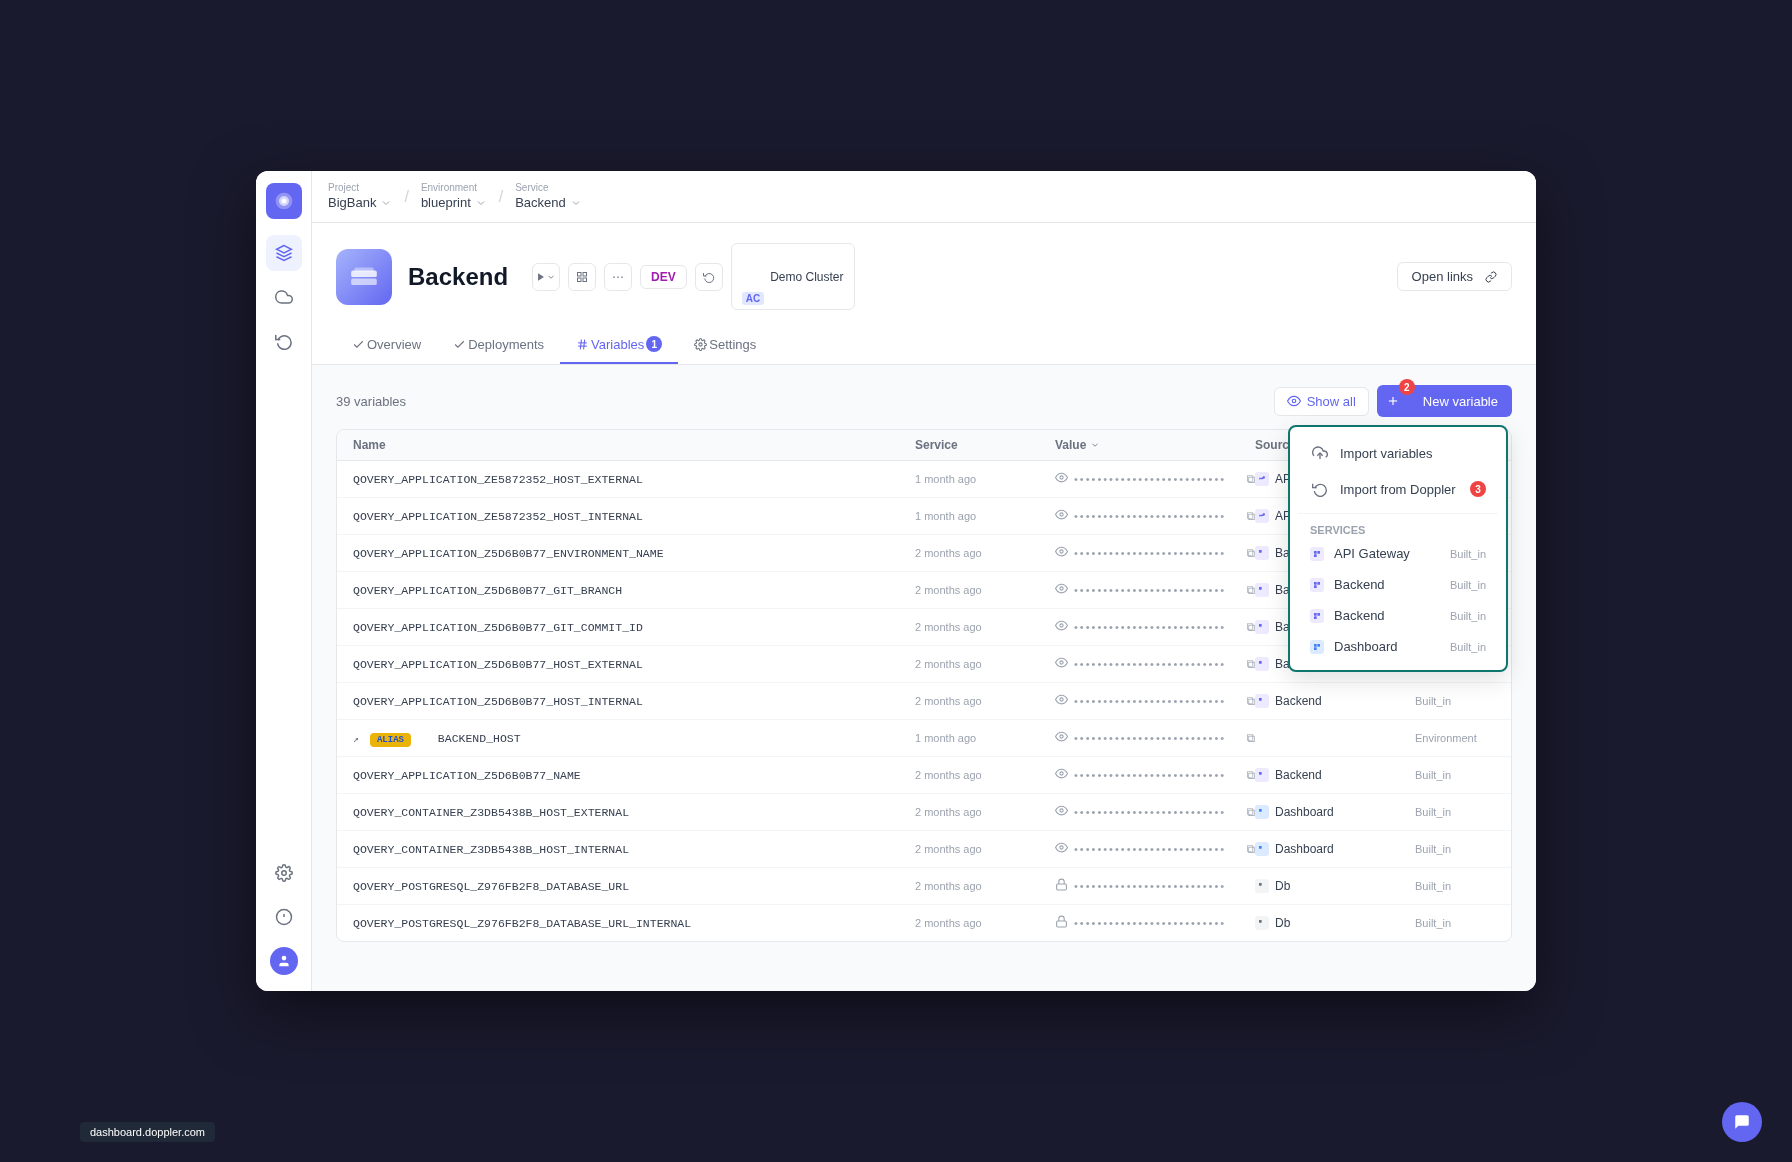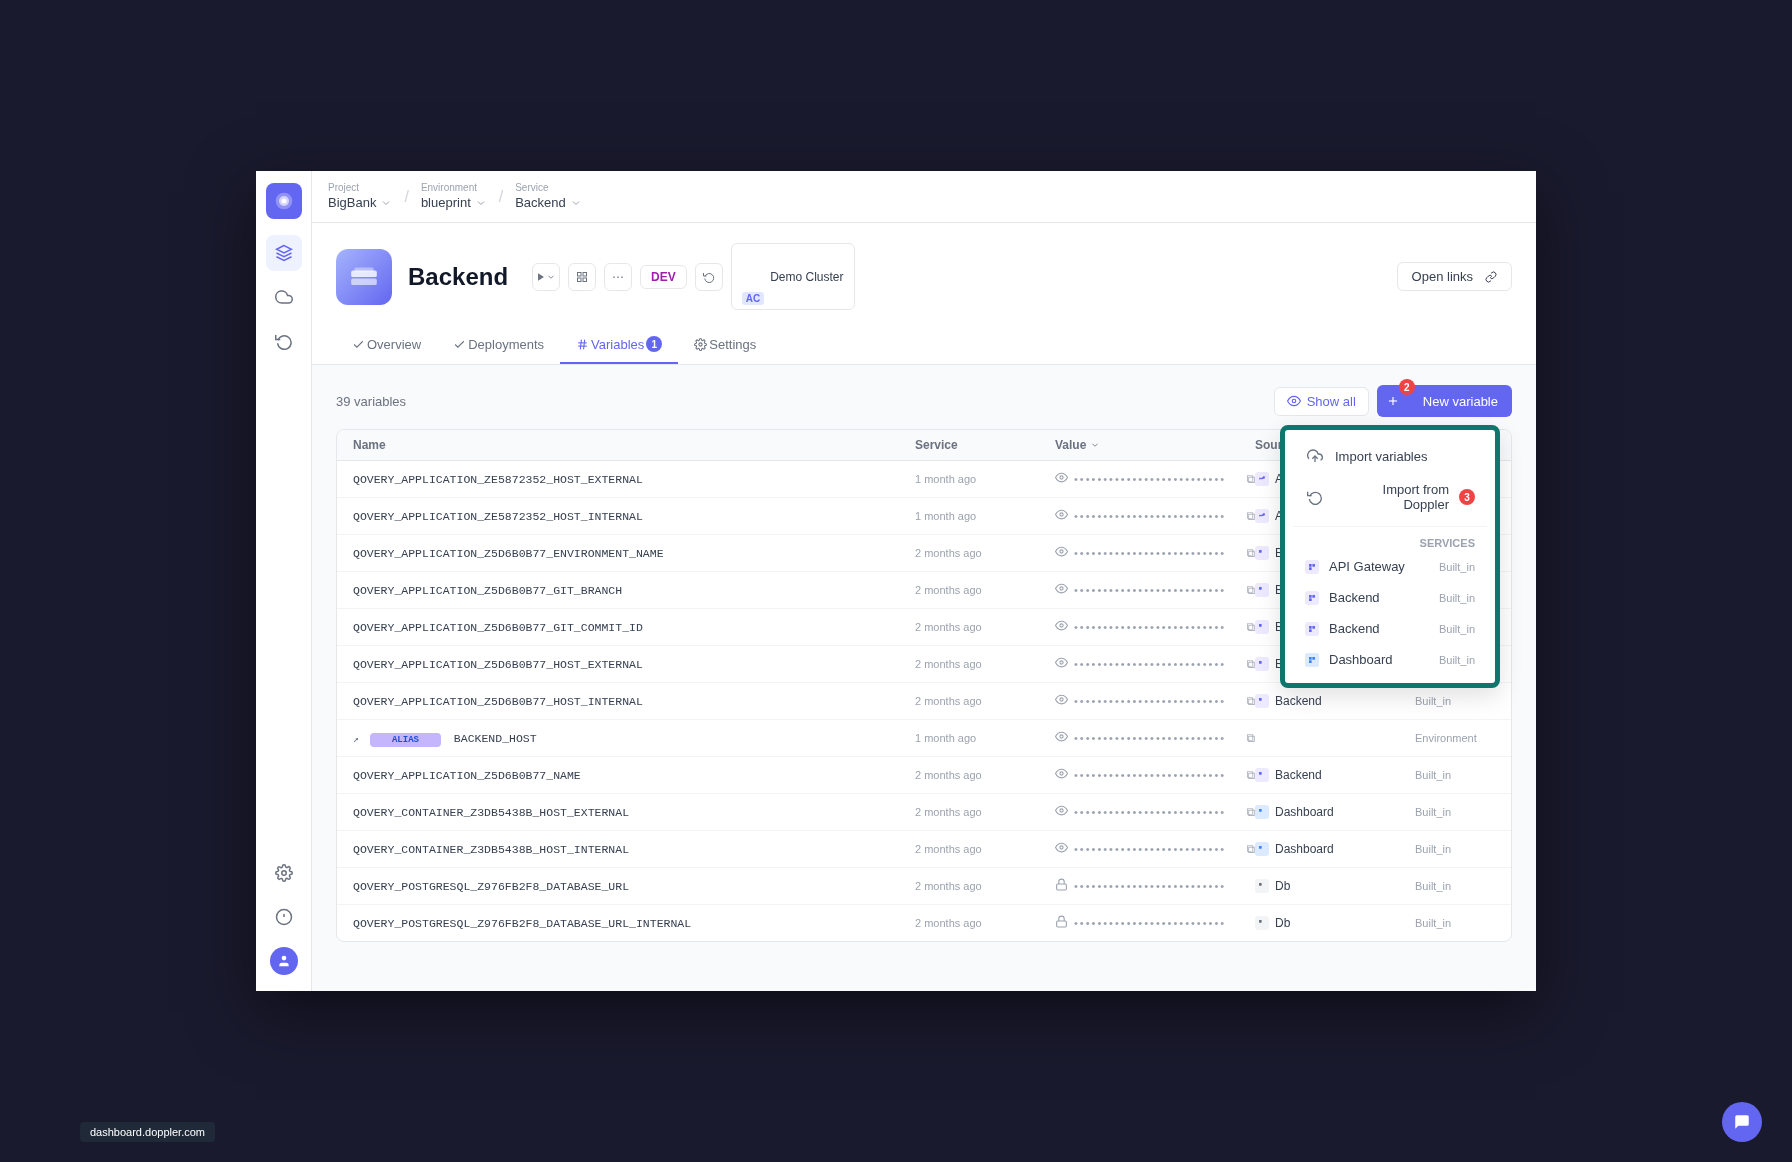--- a/index.html
+++ b/index.html
@@ -16,7 +16,7 @@
       width: 1280px;
       height: 820px;
       background: #fff;
-      border-radius: 0;
+      border-radius: 12px;
       display: flex;
       overflow: hidden;
       box-shadow: 0 20px 60px rgba(0,0,0,0.5);

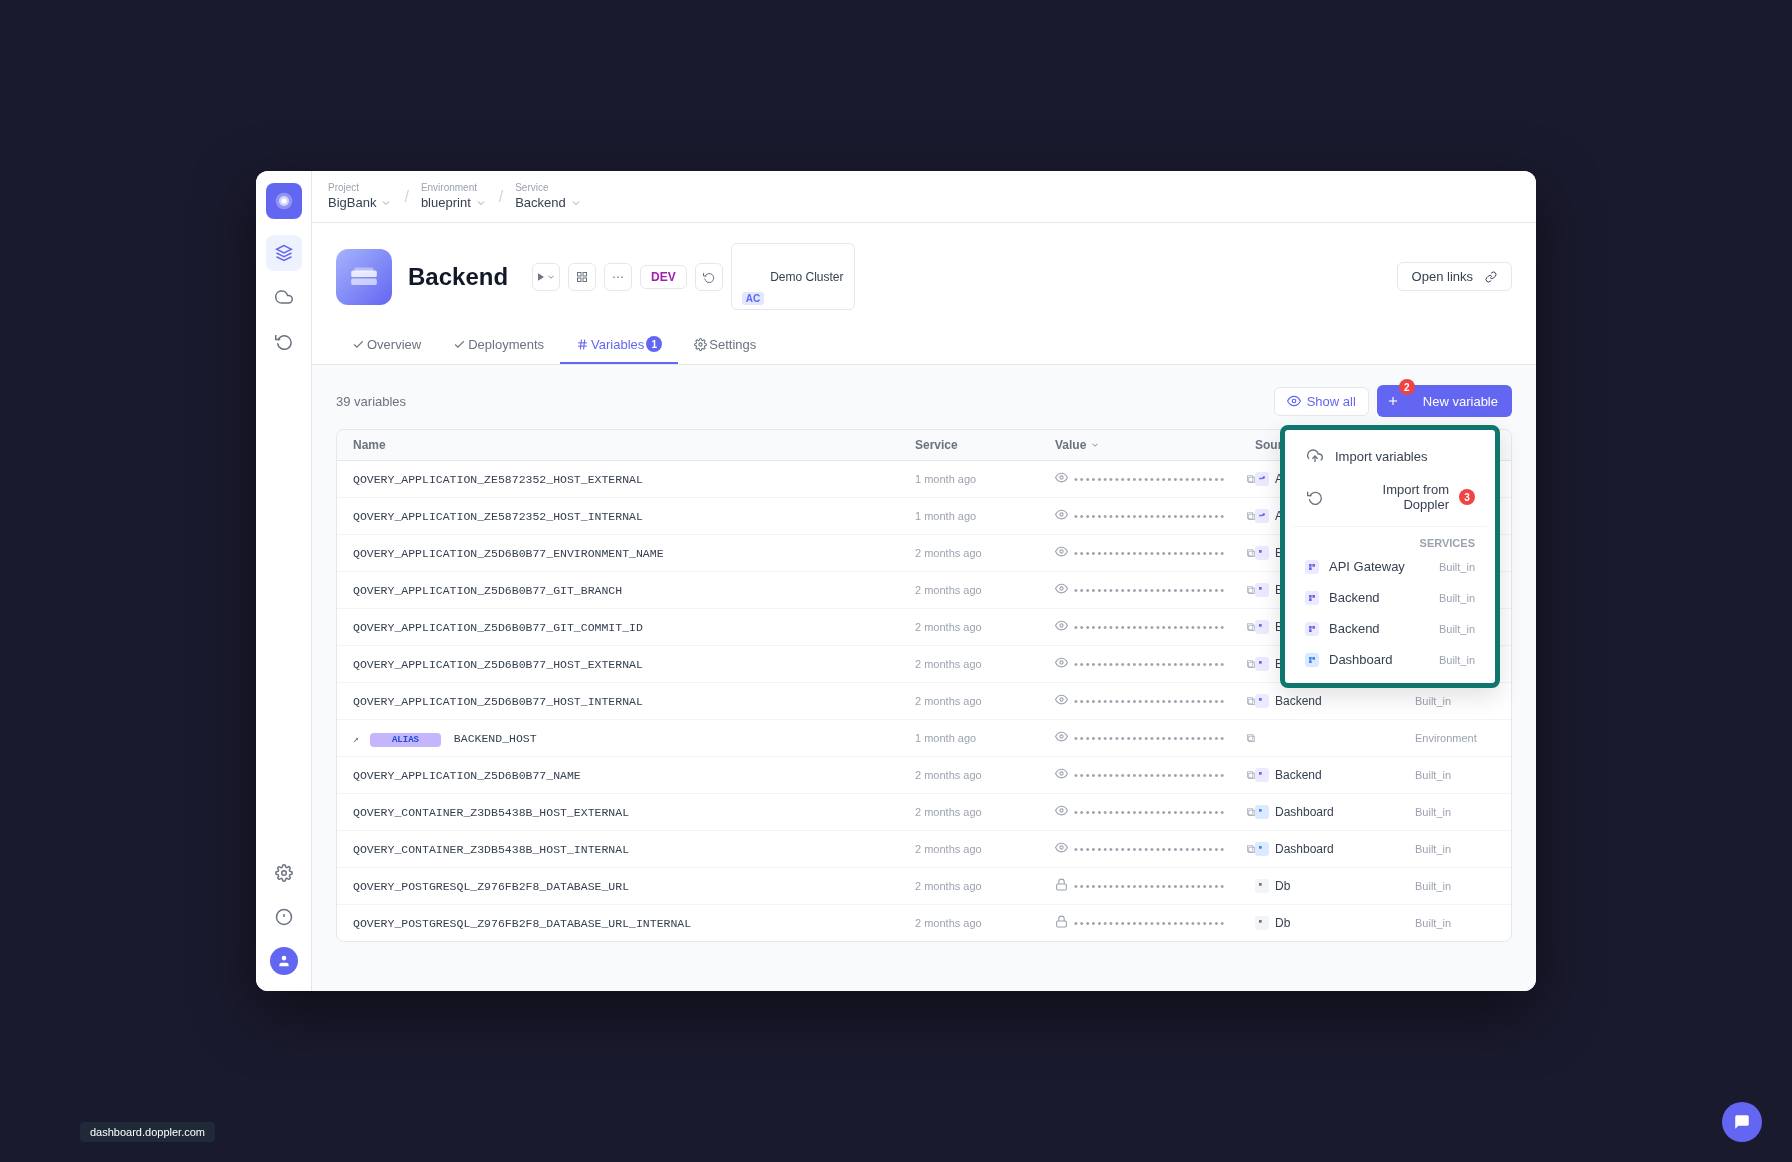--- a/index.html
+++ b/index.html
@@ -642,7 +642,7 @@
                 </button>
               </div>
 
-              <div style="position:absolute;top:40px;right:12px;z-index:100;background:#fff;border:5px solid #0f766e;border-radius:8px;box-shadow:0 8px 24px rgba(0,0,0,0.12);padding:8px;min-width:220px;text-align:right;">
+              <div style="position:absolute;top:40px;right:4px;z-index:100;background:#fff;border:2px solid #0f766e;border-radius:8px;box-shadow:0 8px 24px rgba(0,0,0,0.12);padding:8px;min-width:220px;">
                 <div class="dropdown-item">
                   <span class="item-icon">
                     <svg width="16" height="16" viewBox="0 0 24 24" fill="none" stroke="#6b7280" stroke-width="2">

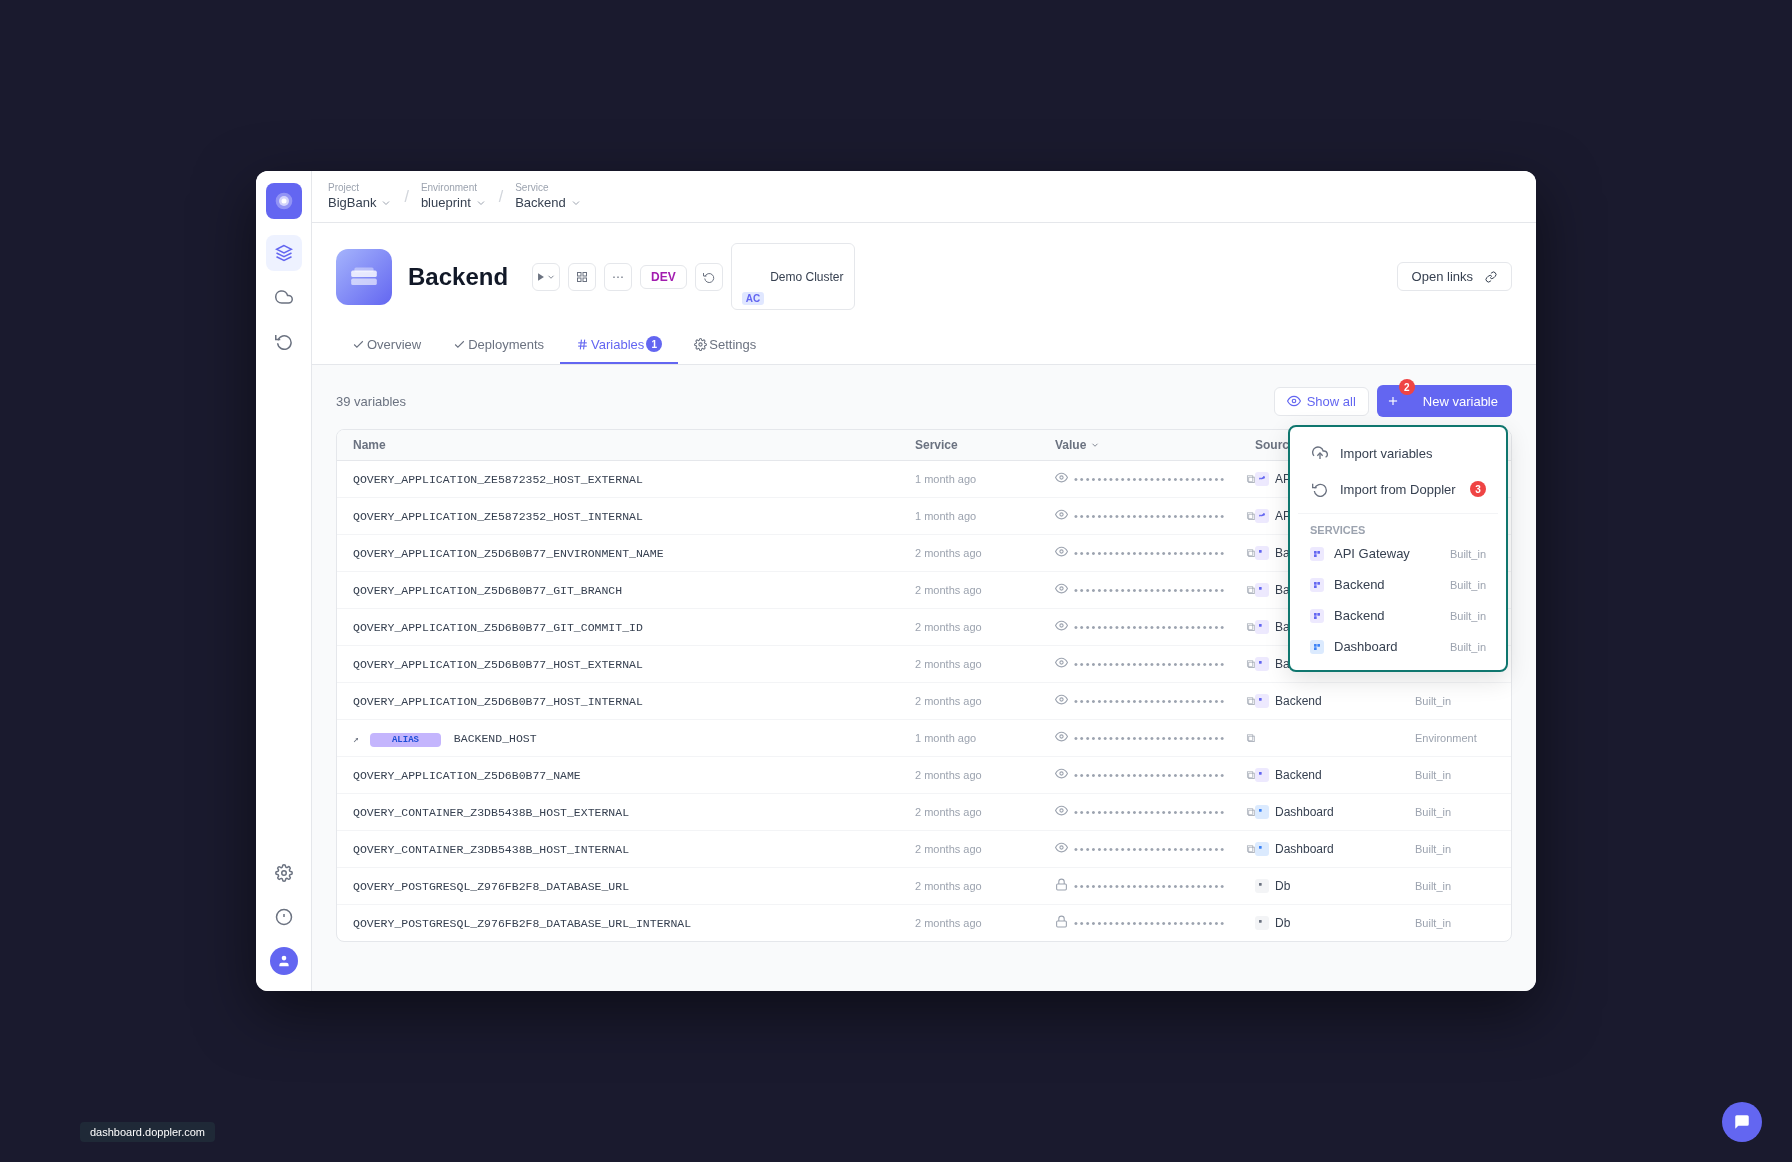--- a/index.html
+++ b/index.html
@@ -360,14 +360,14 @@
       font-weight: 500;
     }
     .var-alias-badge {
-      background: #c4b5fd;
+      background: #eab308;
       color: #1d4ed8;
       font-size: 9px;
       font-weight: 700;
-      padding: 2px 22px;
+      padding: 2px 7px;
       border-radius: 4px;
       text-transform: uppercase;
-      margin-right: 6px;
+      margin-right: 20px;
     }
     .var-update {
       font-size: 11px;

